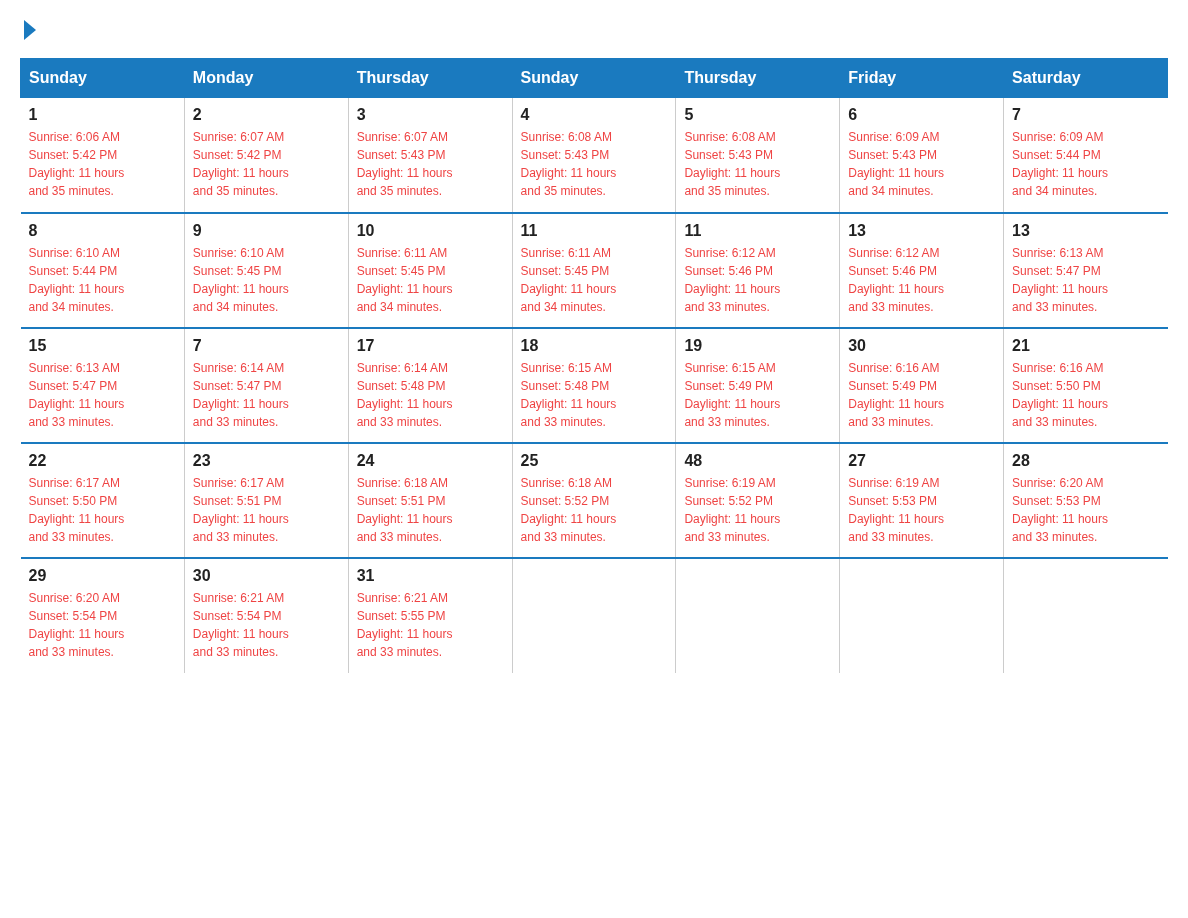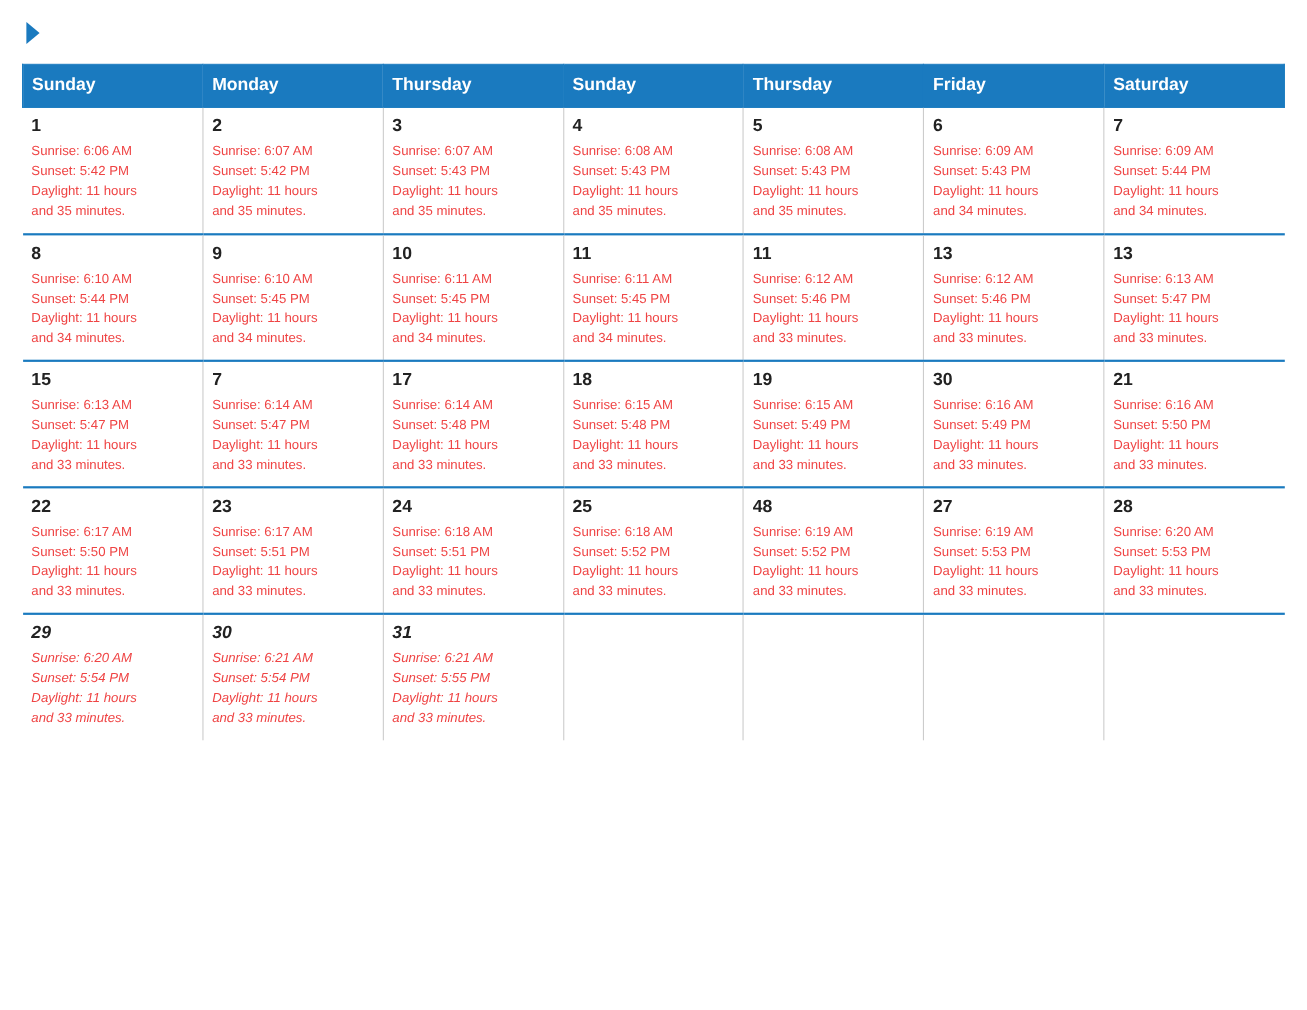--- a/index.html
+++ b/index.html
@@ -92,7 +92,6 @@
     }
     .calendar tbody tr:last-child td {
       border-bottom: none;
-      font-style: italic;
     }
     .day-number {
       font-size: 16px;

